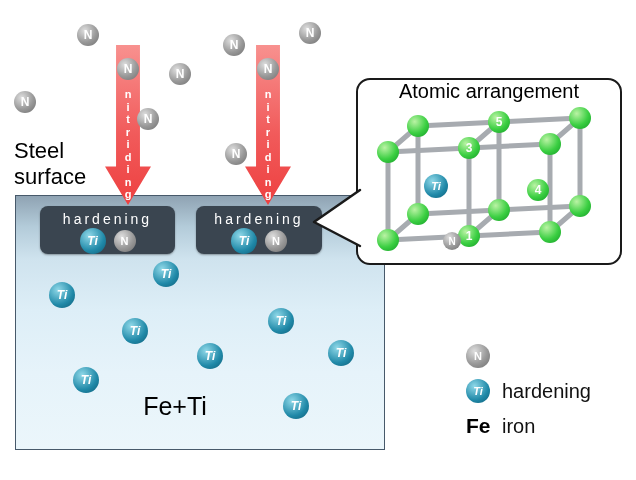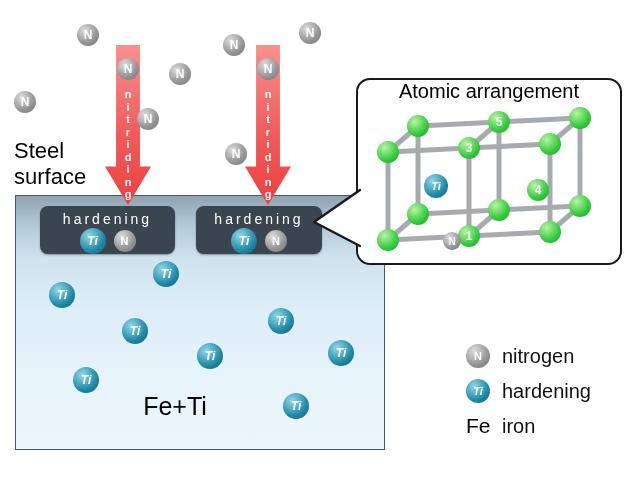--- a/index.html
+++ b/index.html
@@ -158,7 +158,6 @@
   <div class="legend">
     <div class="legend-row">
       <span class="atom-inline atom-n legend-circle">N</span>
-      <span class="legend-label">nitrogen</span>
     </div>
     <div class="legend-row">
       <span class="atom-inline atom-ti legend-circle">Ti</span>

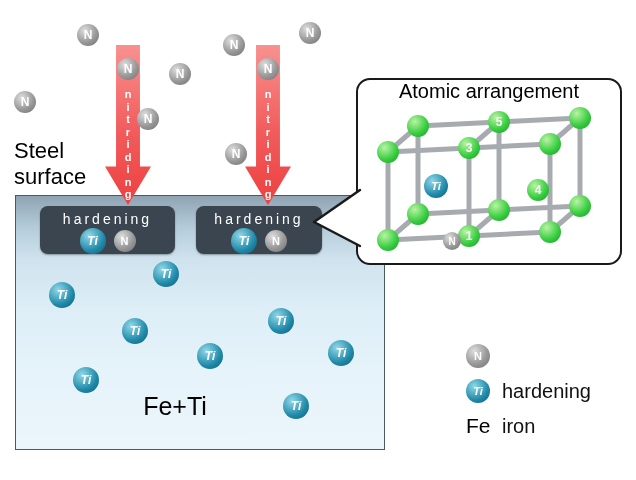--- a/index.html
+++ b/index.html
@@ -69,7 +69,7 @@
   .legend { position:absolute; left:466px; top:344px; display:flex; flex-direction:column; gap:11px; z-index:3; }
   .legend-row { display:flex; align-items:center; gap:12px; height:24px; }
   .legend-circle { width:24px; height:24px; font-size:11px; }
-  .legend-fe { width:24px; text-align:center; font-size:21px; color:#000; }
+  .legend-fe { width:24px; text-align:center; font-size:21px; color:#000;font-weight:bold; }
   .legend-label { font-size:20px; color:#111; }
 </style>
 </head>

